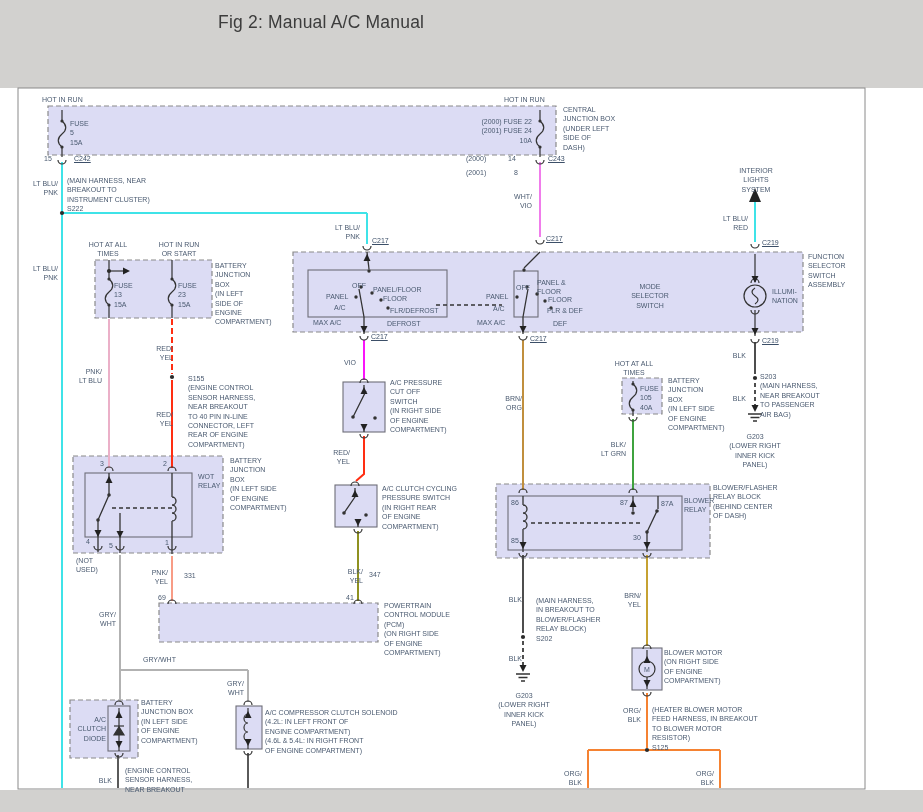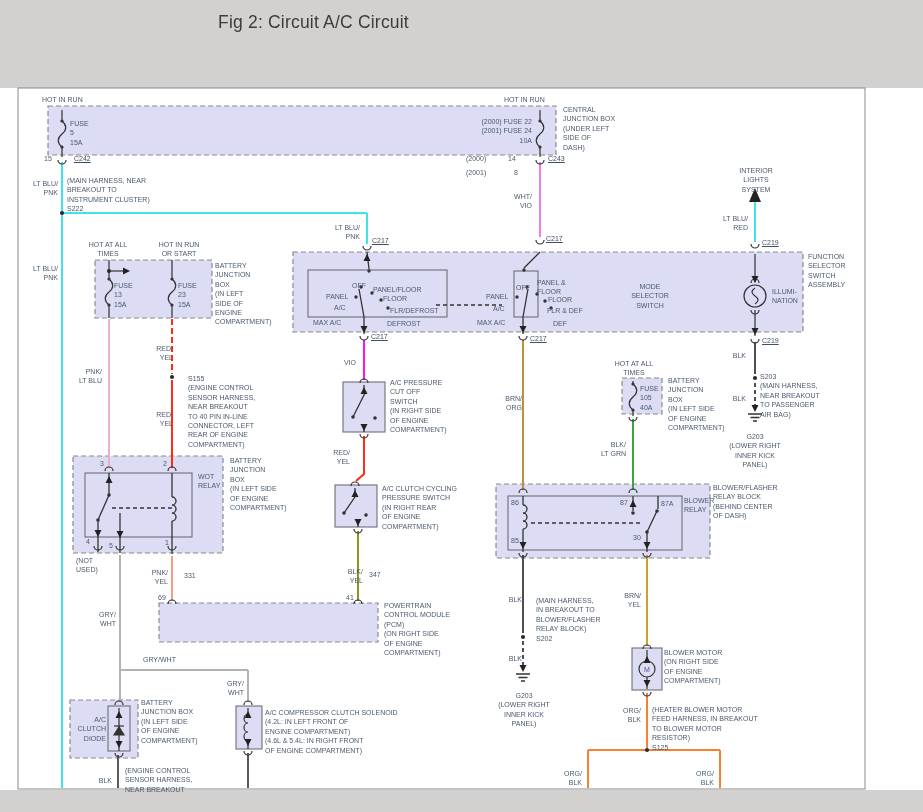--- a/index.html
+++ b/index.html
@@ -18,7 +18,7 @@
 
 <div class="screen">
   <div class="header"></div>
-  <div class="title">Fig 2: Circuit A/C Circuit</div>
+  <div class="title">Fig 2: Manual A/C Manual</div>
   <div class="footerbar"></div>
 
   <div id="diagram">

